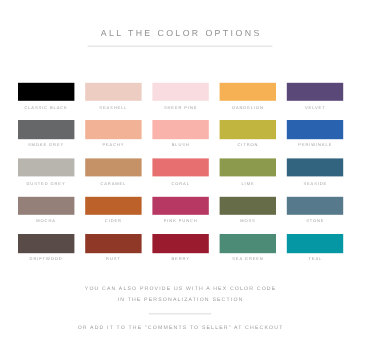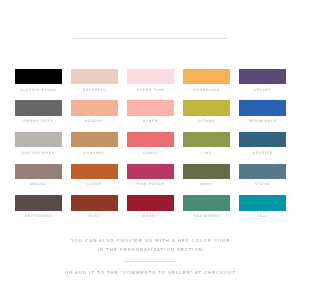--- a/index.html
+++ b/index.html
@@ -99,6 +99,7 @@
 <body>
 
 <div class="page">
+  <div class="header-title">ALL THE COLOR OPTIONS</div>
   <div class="header-rule"></div>
 
   <div class="swatch-grid">

